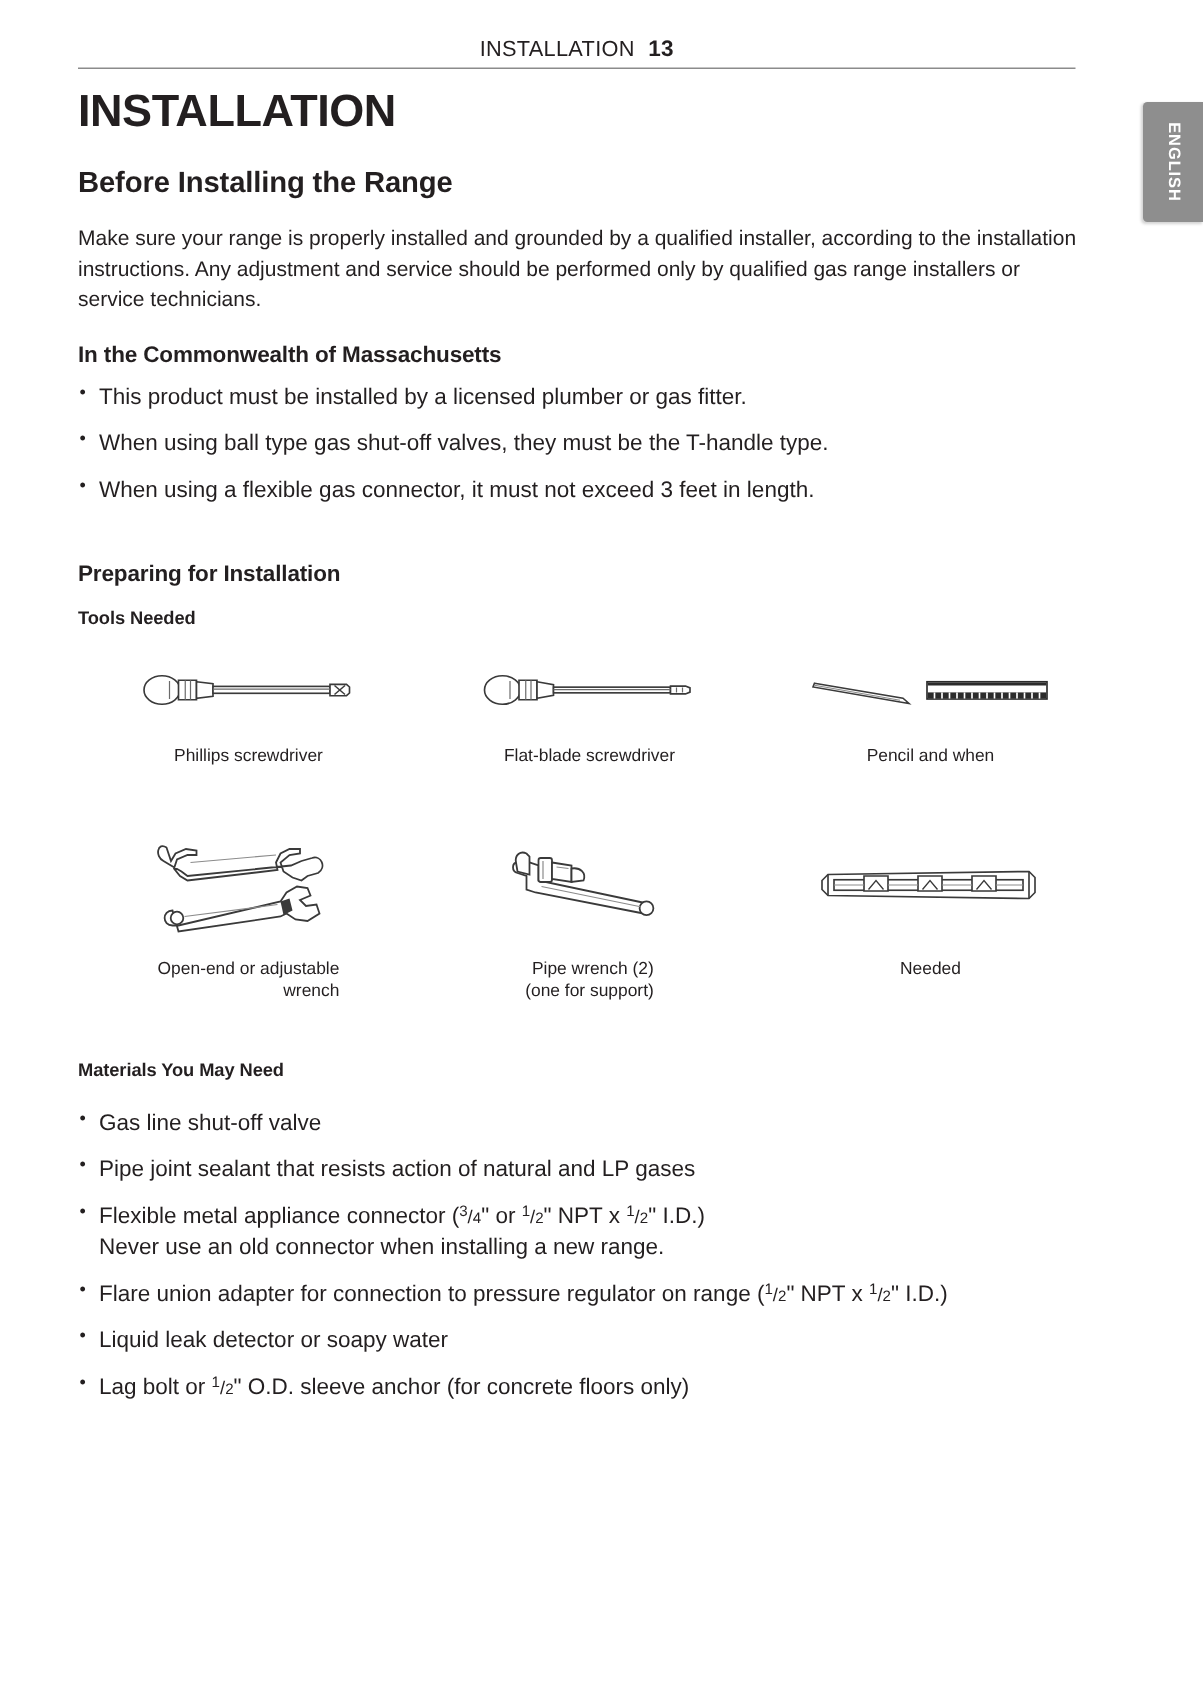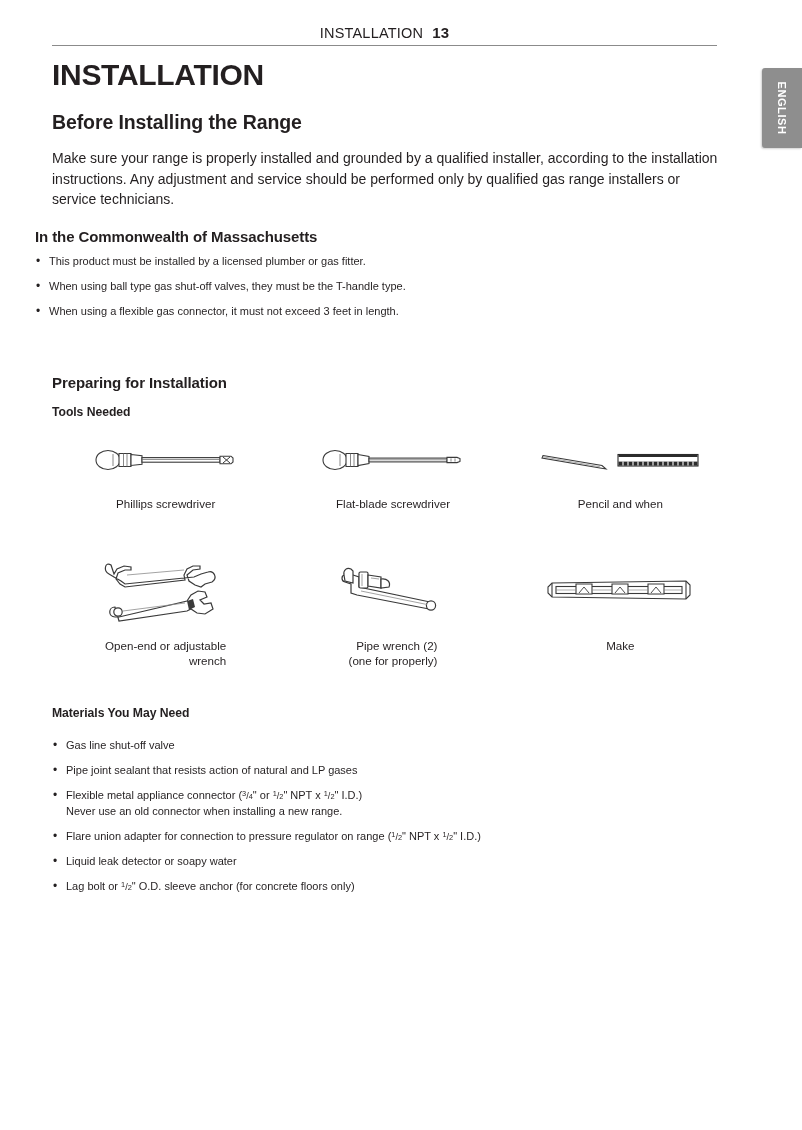--- a/index.html
+++ b/index.html
@@ -129,7 +129,7 @@
   .frac sub { font-size: 0.82em; vertical-align: -0.06em; line-height: 0; }
 
   
-  .blk-mass { position: absolute; top: 228px; left: 35px; width: 682px; }
+  .blk-mass { position: absolute; top: 228px; left: 52px; width: 682px; }
   .blk-mass ul { margin-top: 9px; }
   .blk-prep { position: absolute; top: 374px; left: 52px; width: 682px; }
   .blk-prep h4 { margin-top: 14px; }

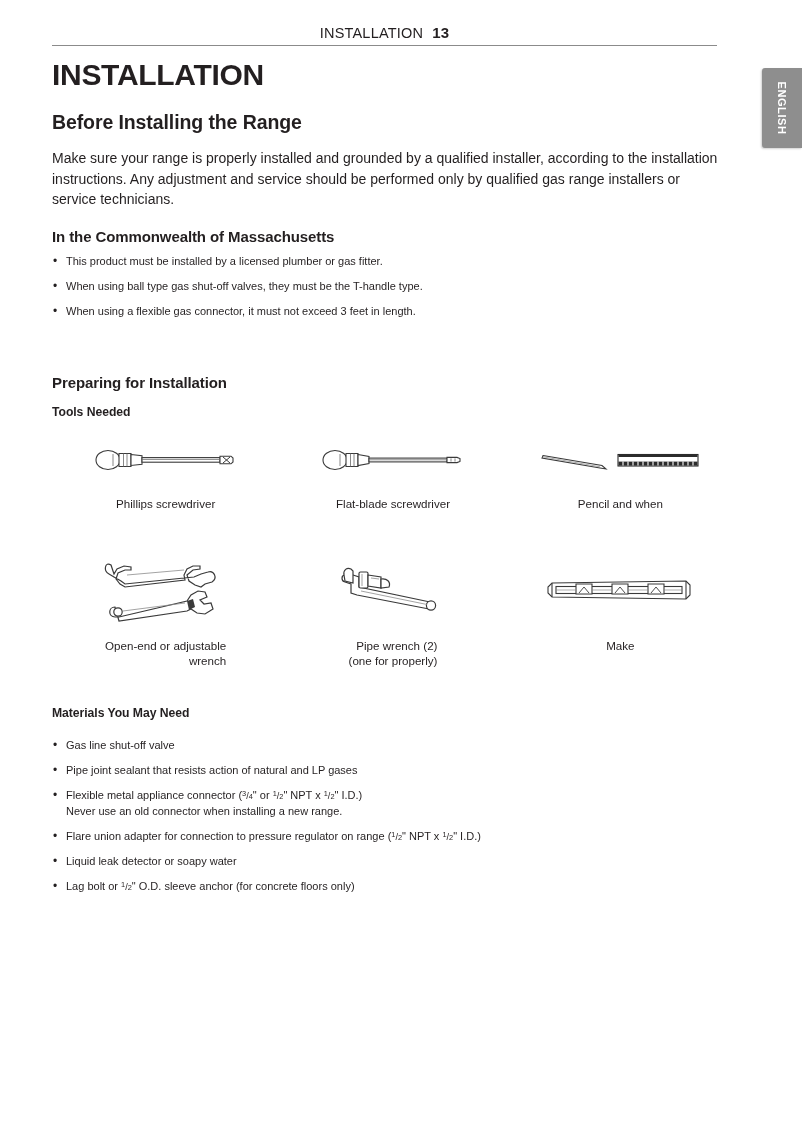--- a/index.html
+++ b/index.html
@@ -109,7 +109,7 @@
     padding: 0;
   }
   ul.bullets li {
-    font-size: 11px;
+    font-size: 15px;
     line-height: 1.45;
     position: relative;
     padding-left: 14px;

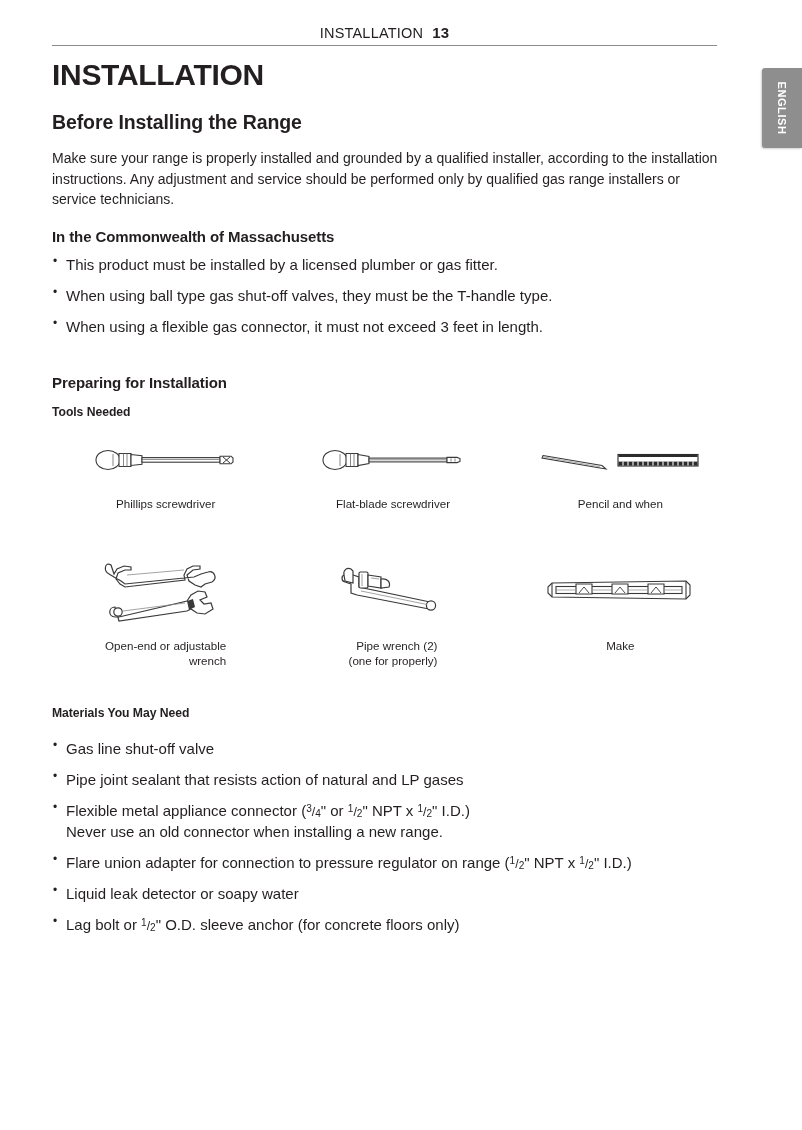--- a/index.html
+++ b/index.html
@@ -373,7 +373,7 @@
           </g>
         </svg>
       </div>
-      <div class="tool-caption">Make</div>
+      <div class="tool-caption">Needed</div>
     </div>
 
   </div>

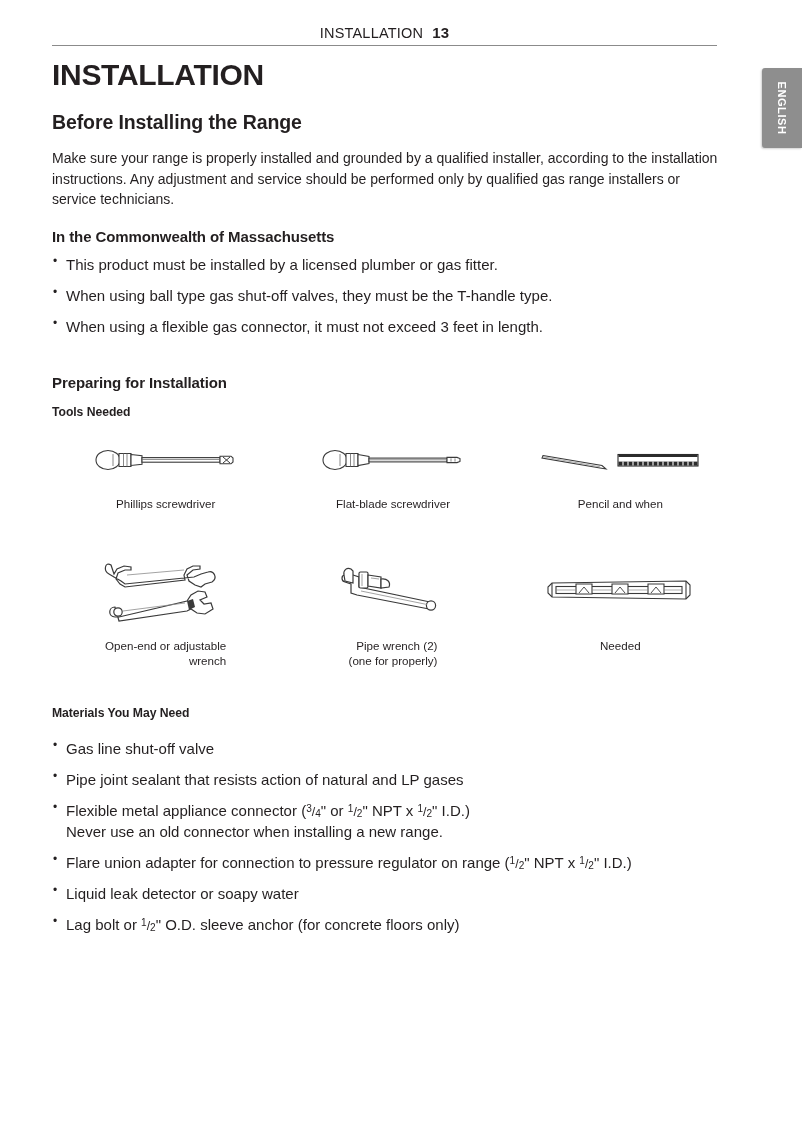--- a/index.html
+++ b/index.html
@@ -344,7 +344,7 @@
       </div>
       <div class="tool-caption">
         <span>Pipe wrench (2)</span><br>
-        <span>(one for properly)</span>
+        <span>(one for support)</span>
       </div>
     </div>
 

